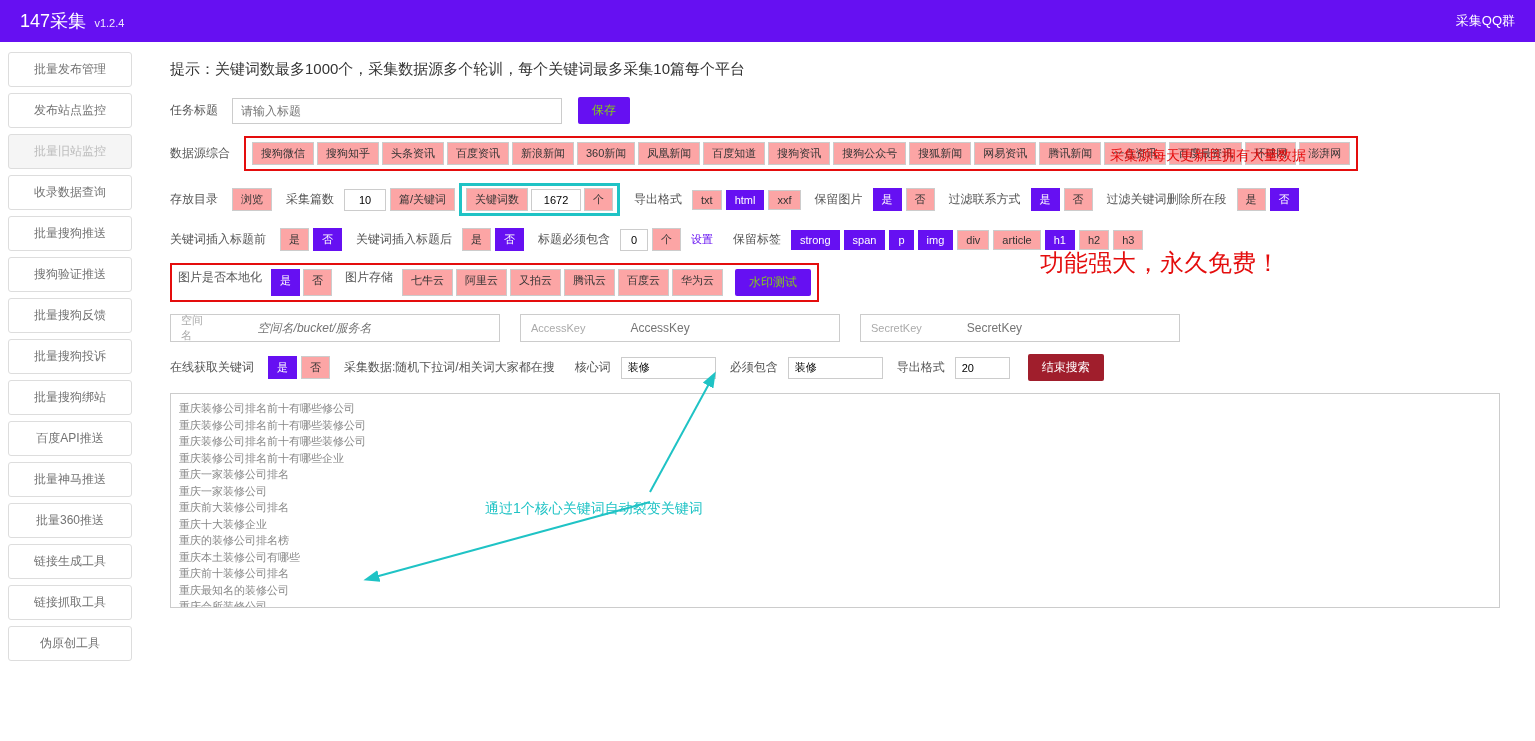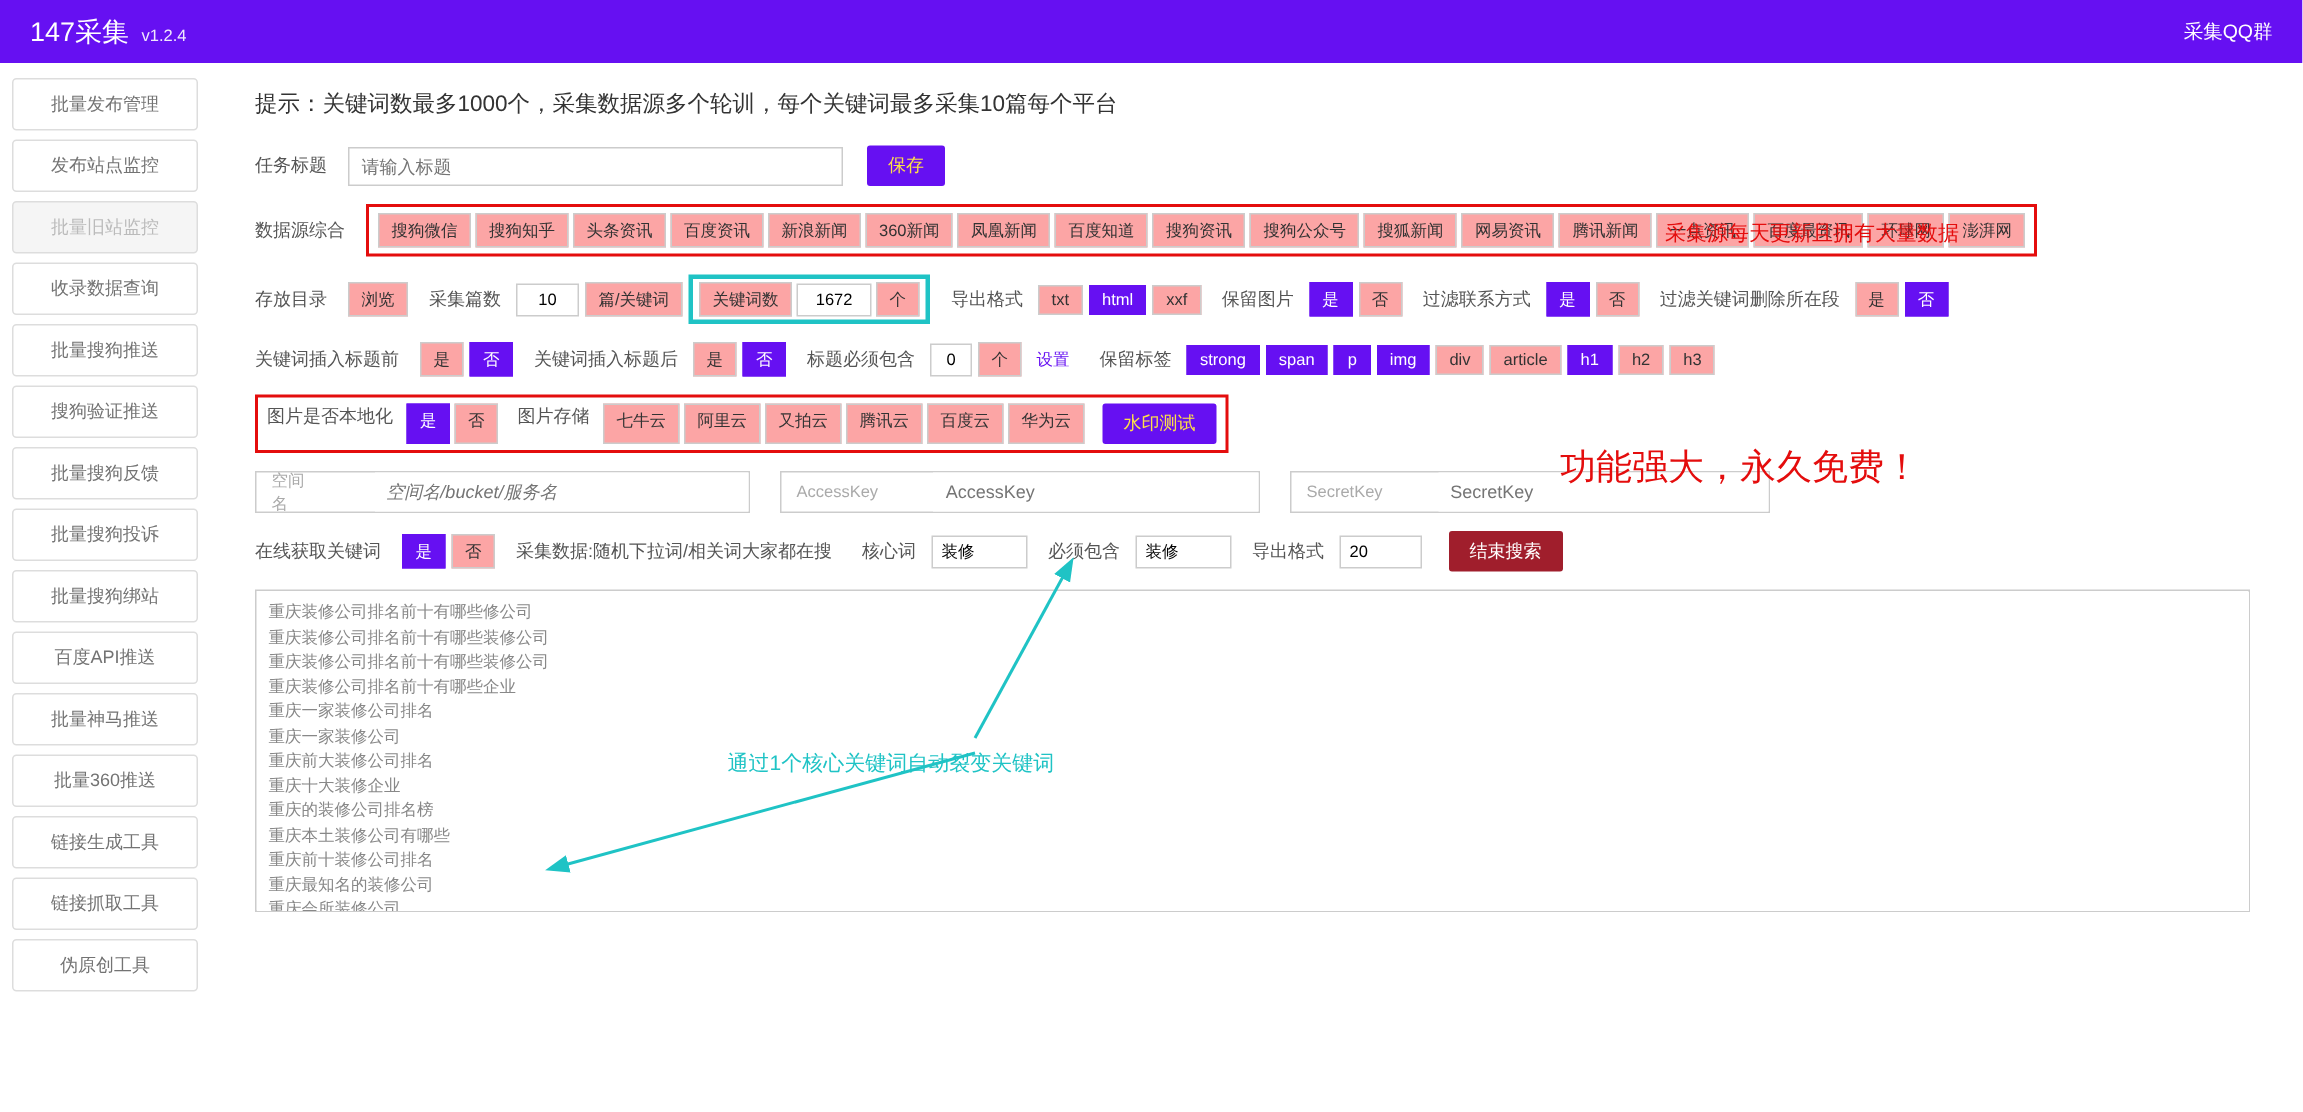--- a/index.html
+++ b/index.html
@@ -21,7 +21,7 @@
 .text-input { border: 1px solid #ccc; height: 26px; padding: 0 8px; font-size: 12px; }
 .text-input.wide { width: 330px; }
 .btn { padding: 5px 14px; border: none; cursor: pointer; font-size: 12px; border-radius: 2px; }
-.btn-purple { background: #6610f2; color: #fde047; font-family: Liberation Serif, serif; }
+.btn-purple { background: #6610f2; color: #84cc16; font-family: Liberation Serif, serif; }
 .btn-dark-red { background: #a01e2c; color: #fff; }
 .tag { display: inline-block; padding: 3px 8px; border: 1px solid #ccc; font-size: 11px; cursor: pointer; background: #fca5a5; white-space: nowrap; }
 .tag.active { background: #6610f2; color: #fff; border-color: #6610f2; }

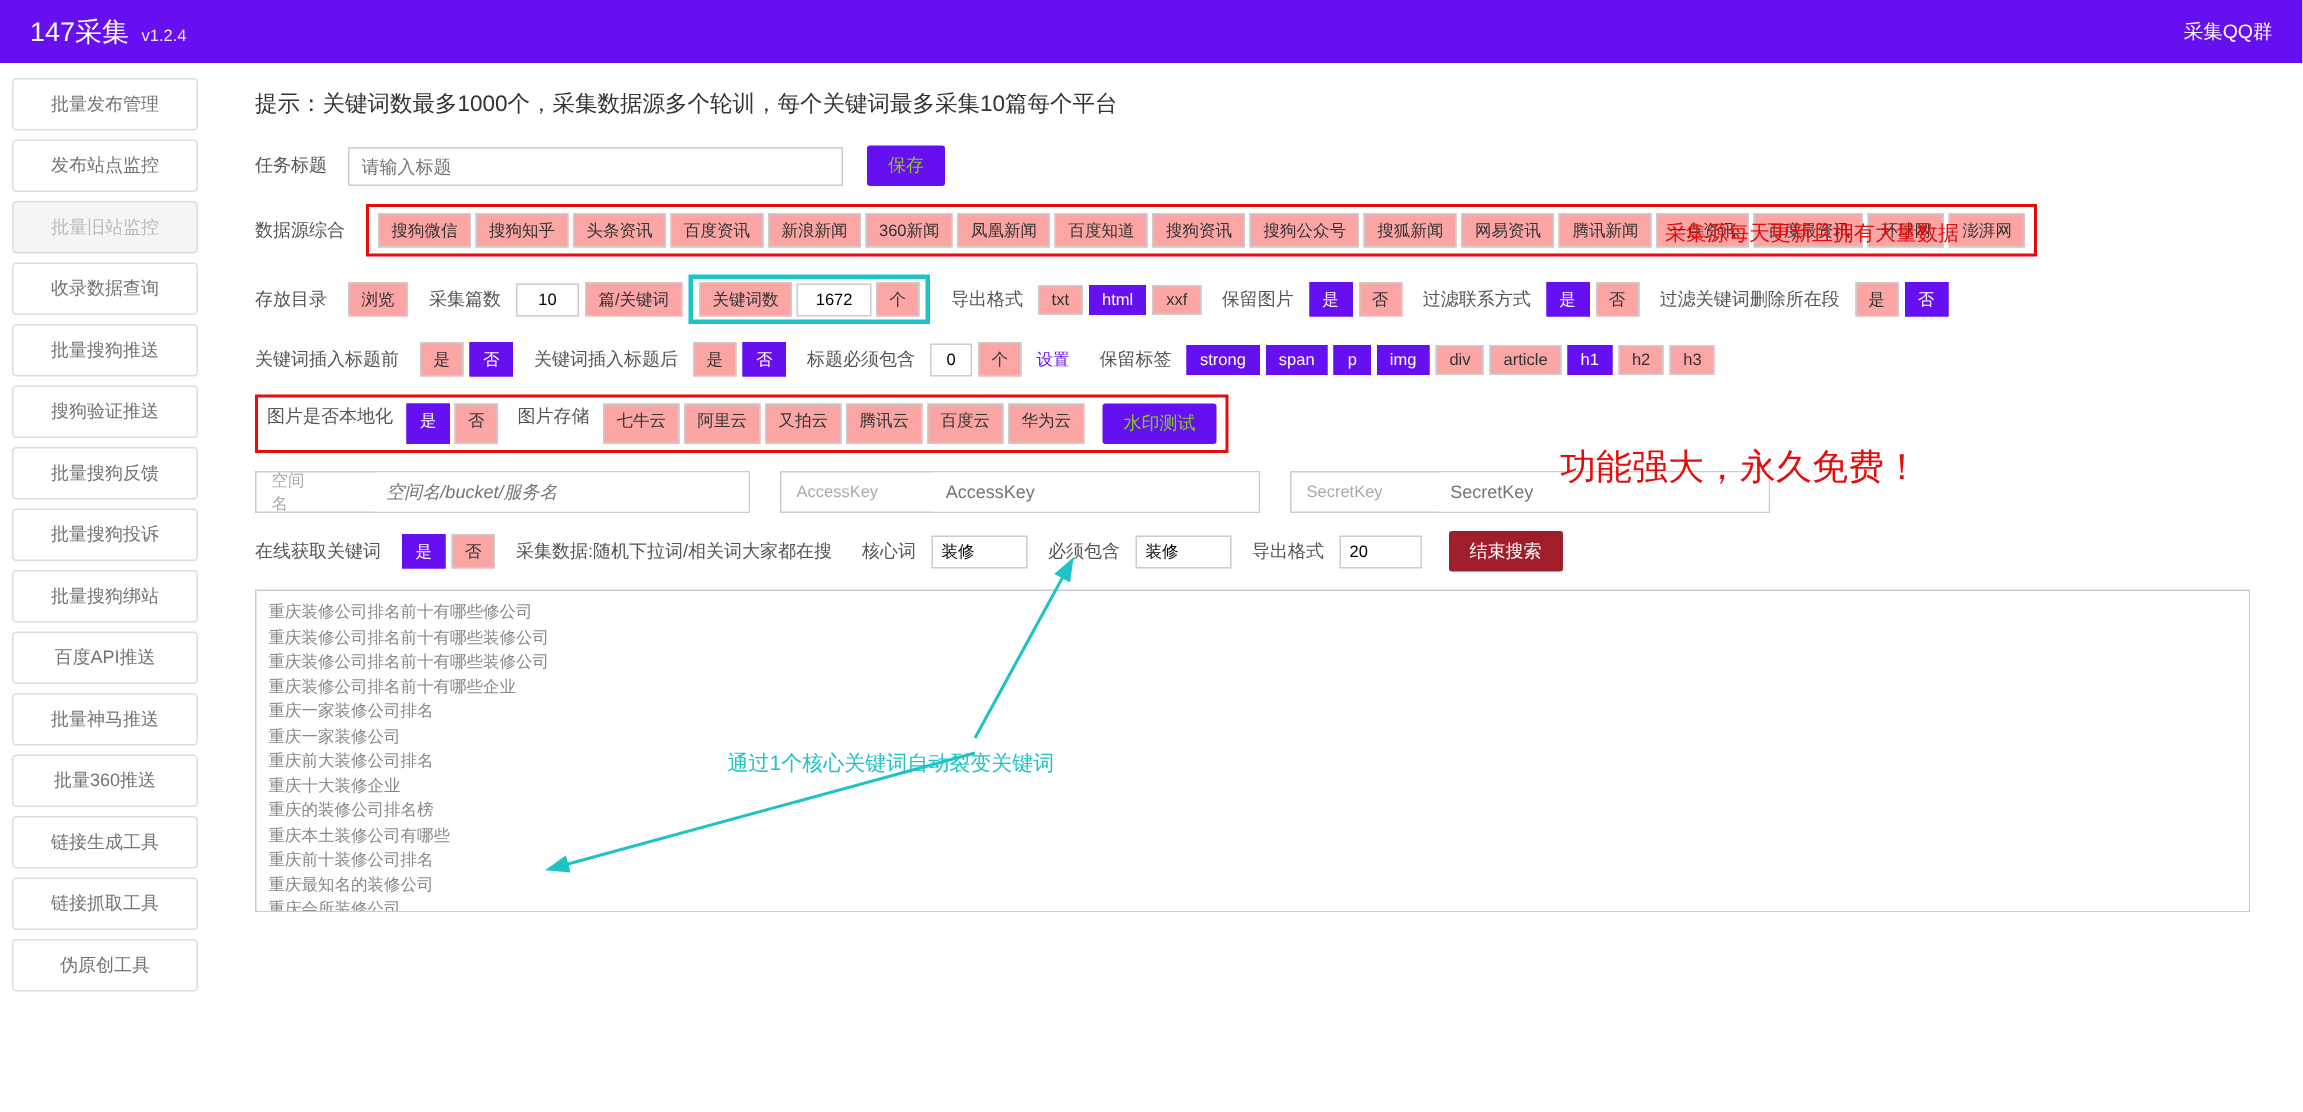--- a/index.html
+++ b/index.html
@@ -173,7 +173,7 @@
         <span style="width:6px"></span>
         <button class="btn btn-purple">水印测试</button>
       </div>
-      <span class="annotation-red big" style="left:900px; top:205px;margin-top:48px;">功能强大，永久免费！</span>
+      <span class="annotation-red big" style="left:900px; top:205px;">功能强大，永久免费！</span>
     </div>
 
     

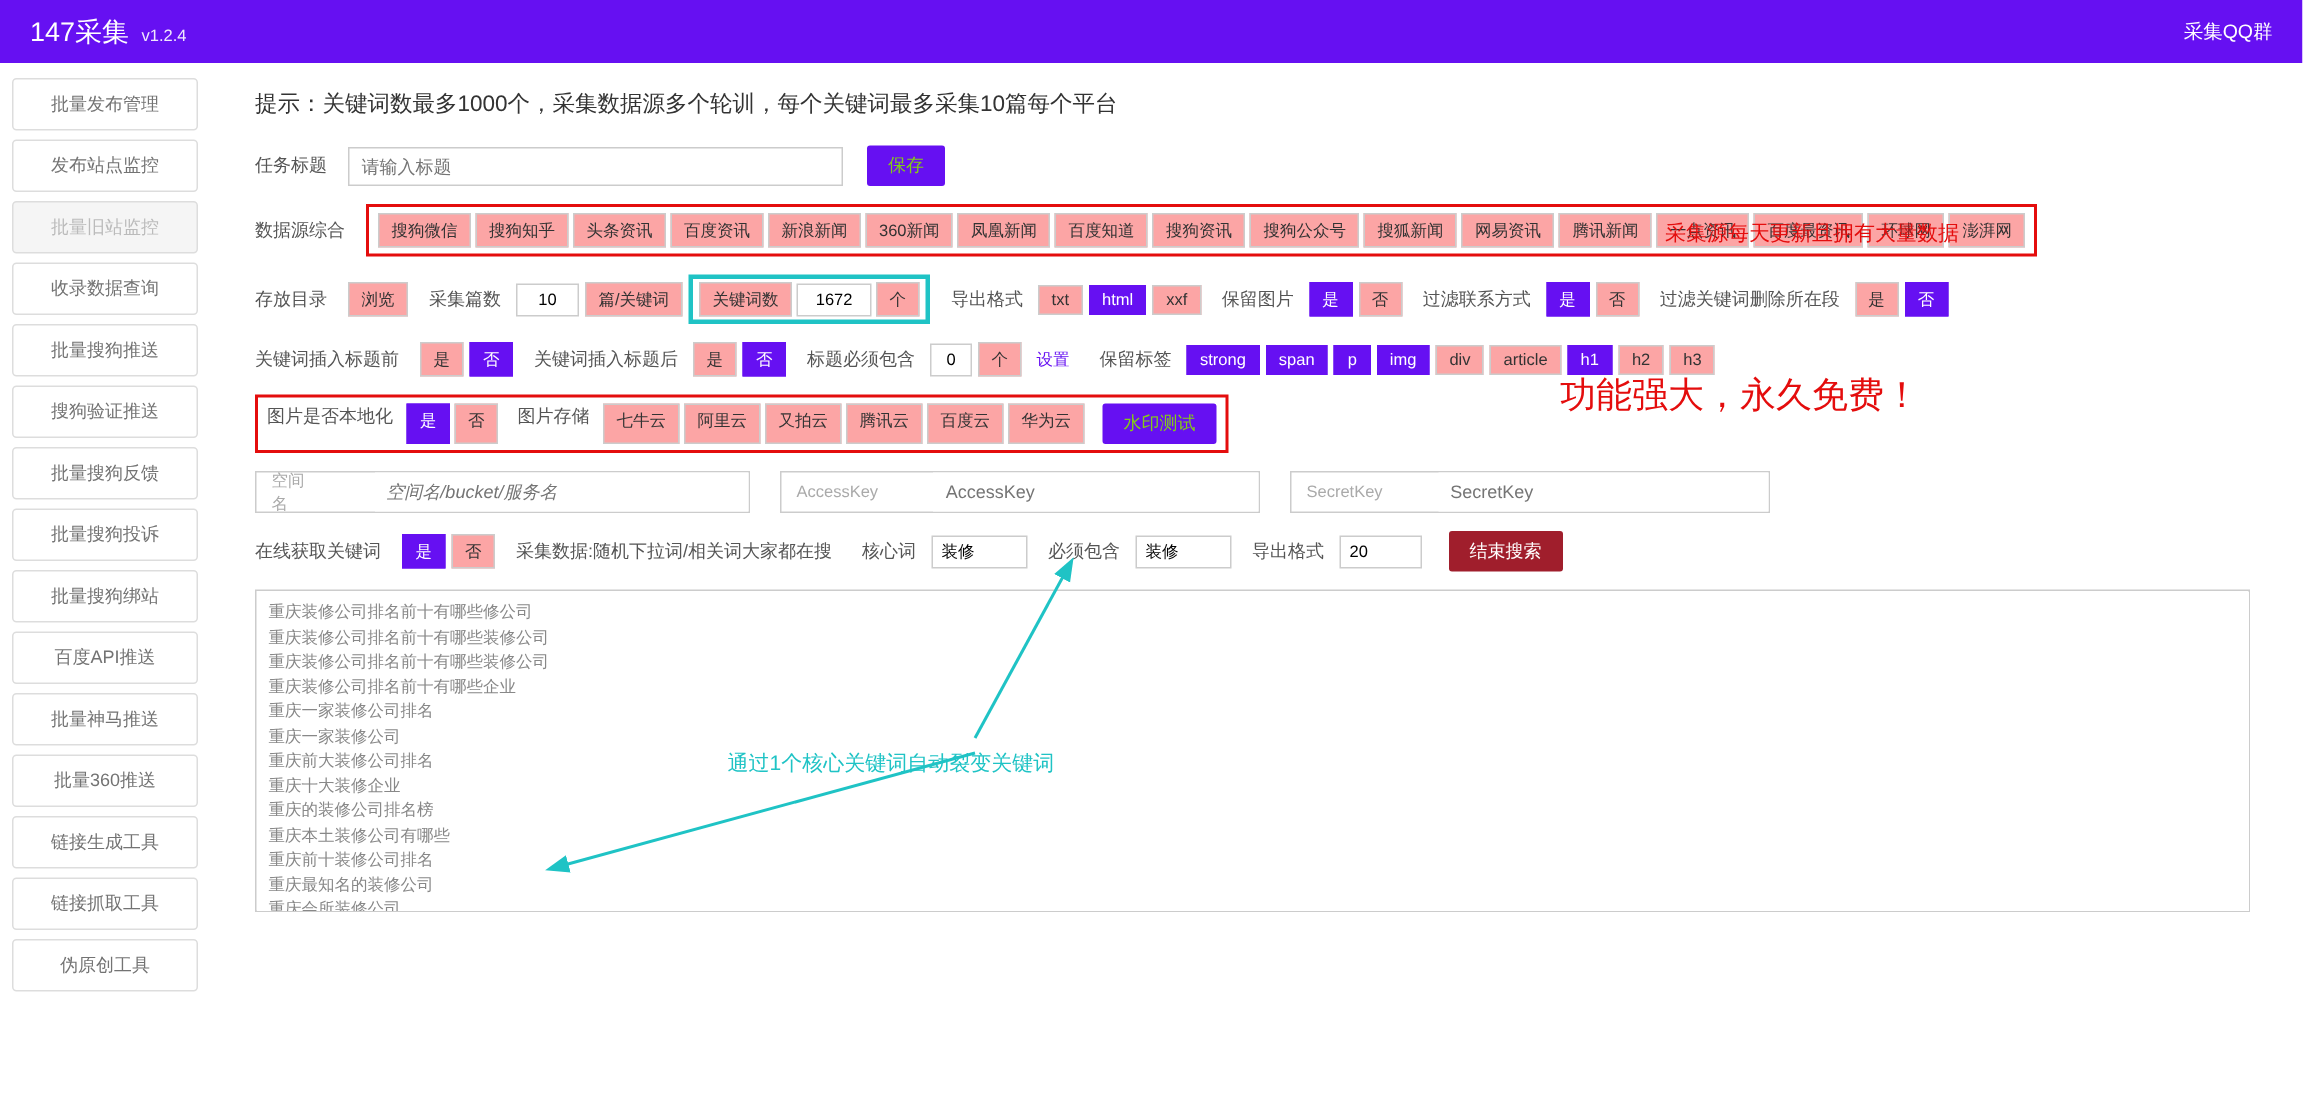--- a/index.html
+++ b/index.html
@@ -26,7 +26,7 @@
 .tag { display: inline-block; padding: 3px 8px; border: 1px solid #ccc; font-size: 11px; cursor: pointer; background: #fca5a5; white-space: nowrap; }
 .tag.active { background: #6610f2; color: #fff; border-color: #6610f2; }
 .mini-input { border: 1px solid #ccc; height: 22px; width: 42px; padding: 0 4px; text-align: center; font-size: 11px; }
-.mini-input-md { border: 1px solid #ccc; height: 22px; width: 64px; padding: 0 6px; font-size: 11px; }
+.mini-input-md { border: 1px solid #ccc; height: 22px; width: 95px; padding: 0 6px; font-size: 11px; }
 .red-box { border: 2px solid #e40d0d; padding: 4px 6px; display: inline-flex; gap: 3px; flex-wrap: wrap; }
 .cyan-box { border: 3px solid #1fc3c5; padding: 2px 4px; display: inline-flex; align-items: center; gap: 3px; }
 .annotation-red { color: #e40d0d; font-size: 14px; position: absolute; }

